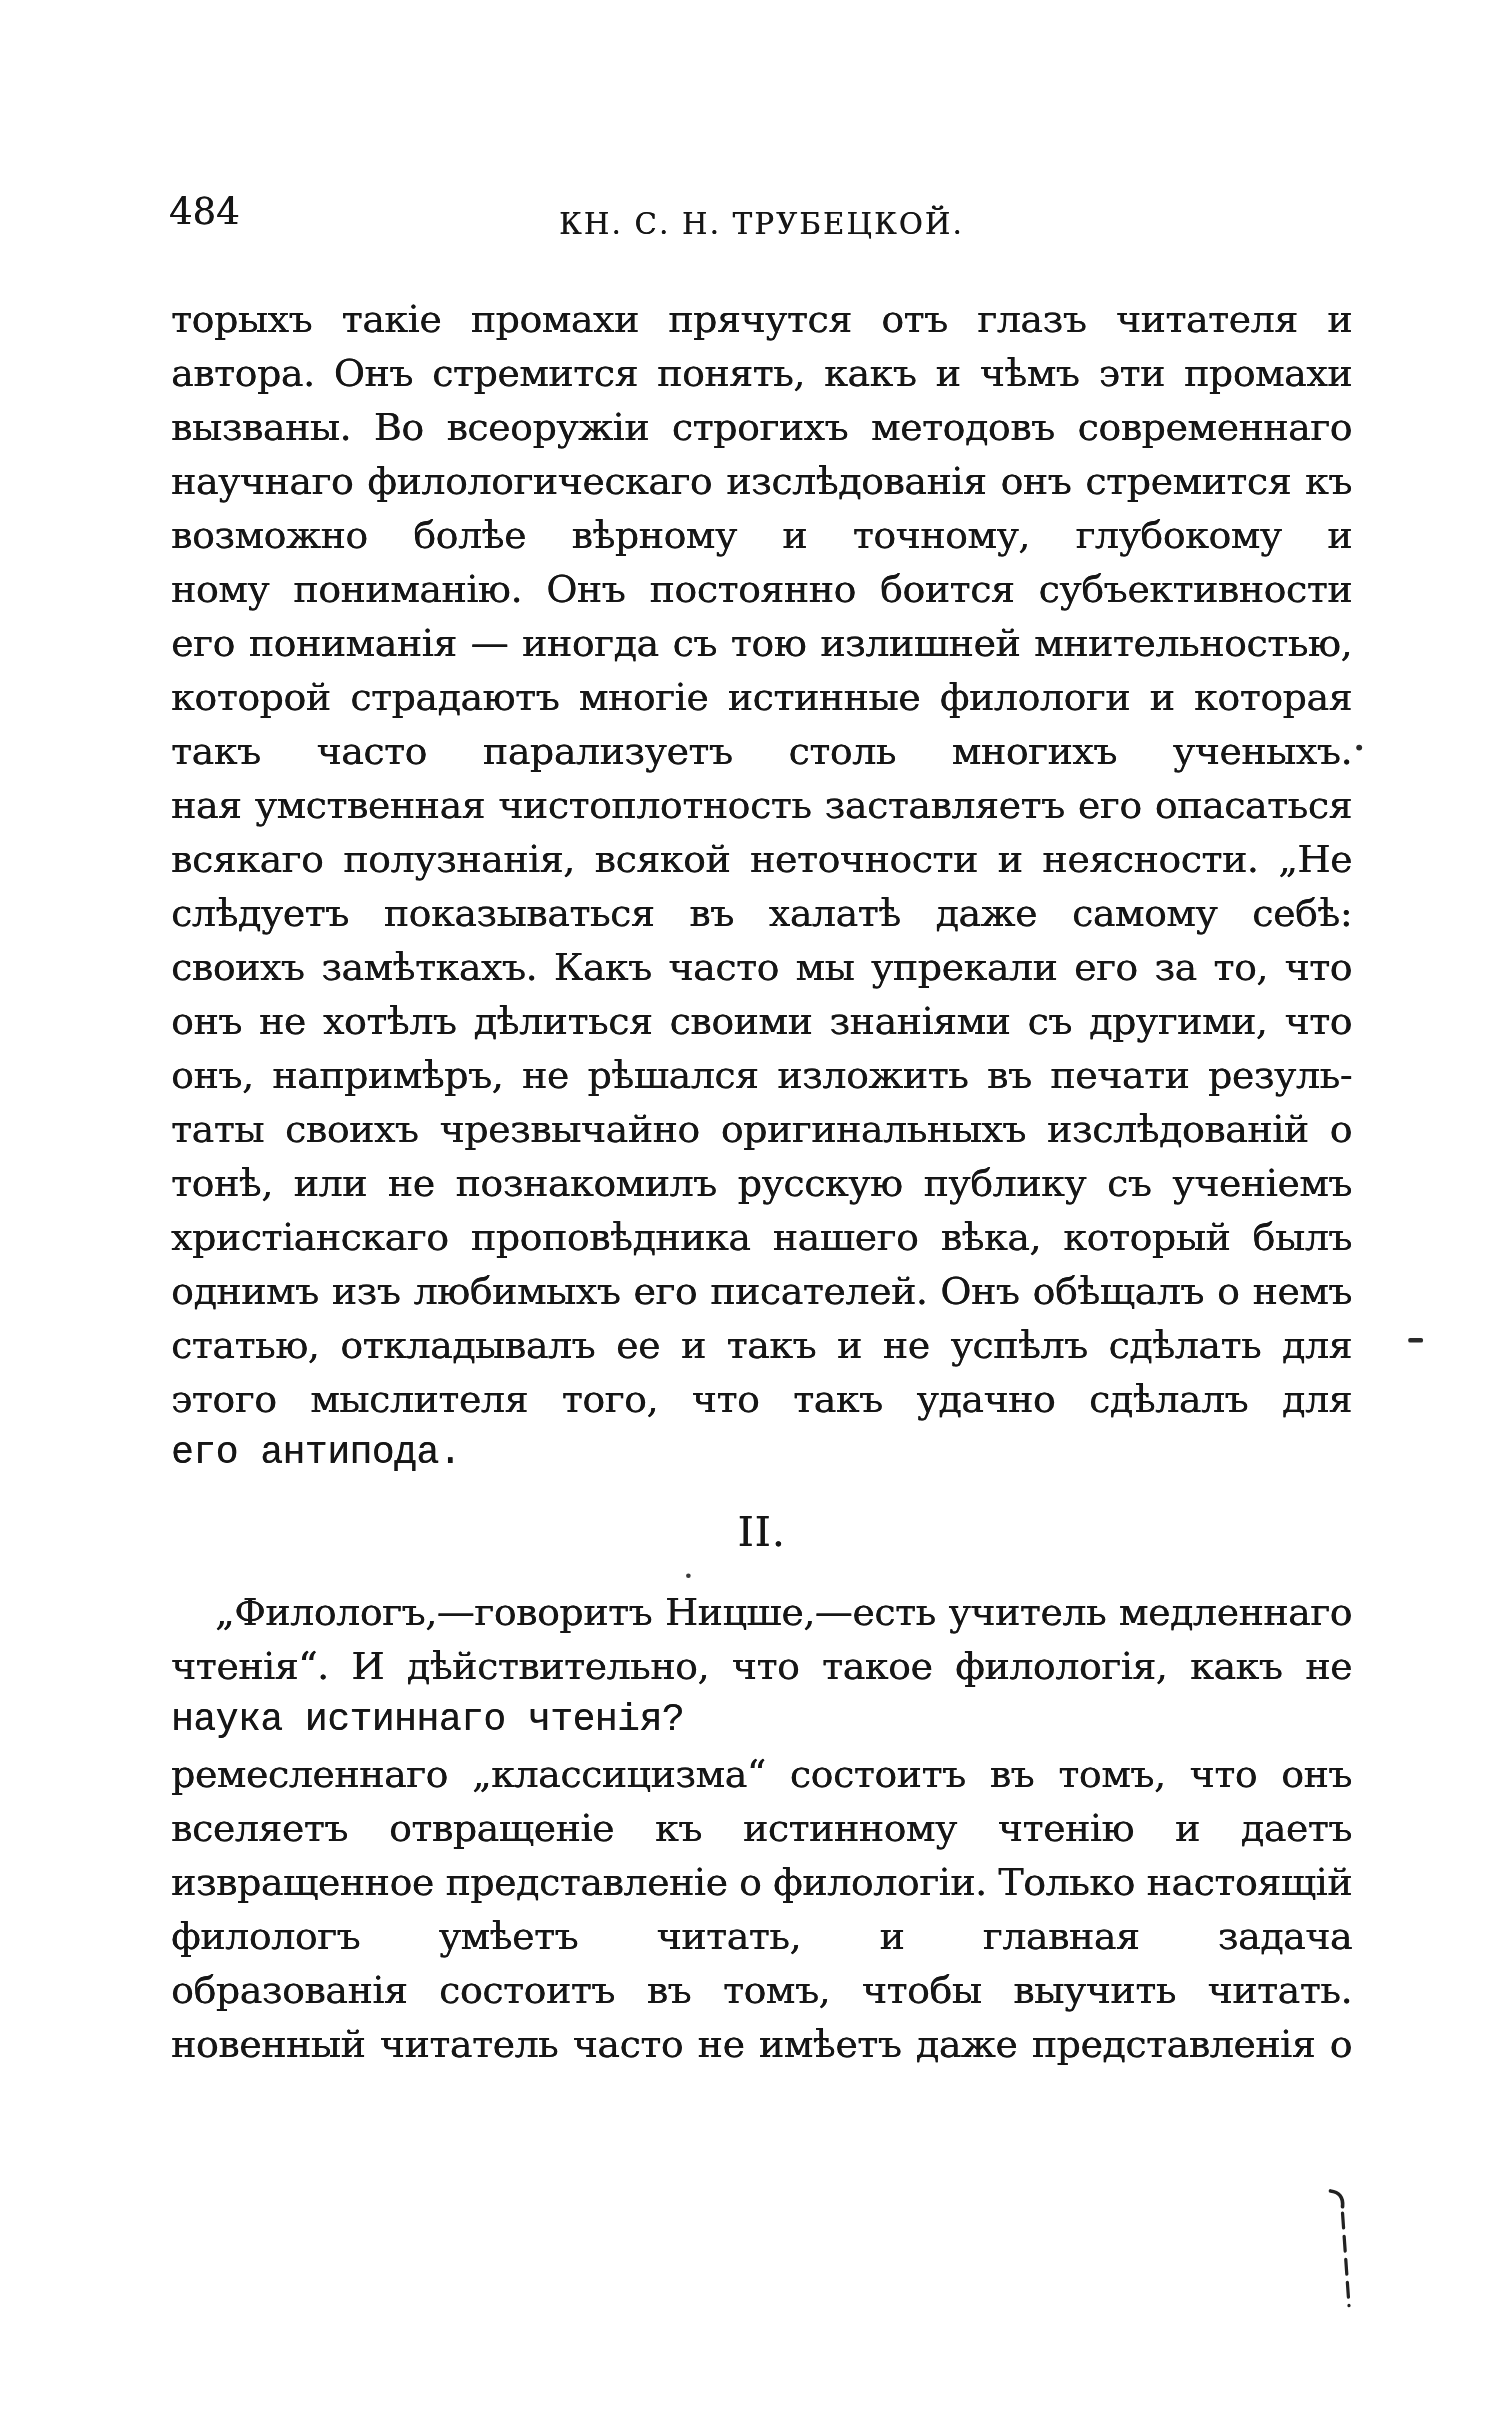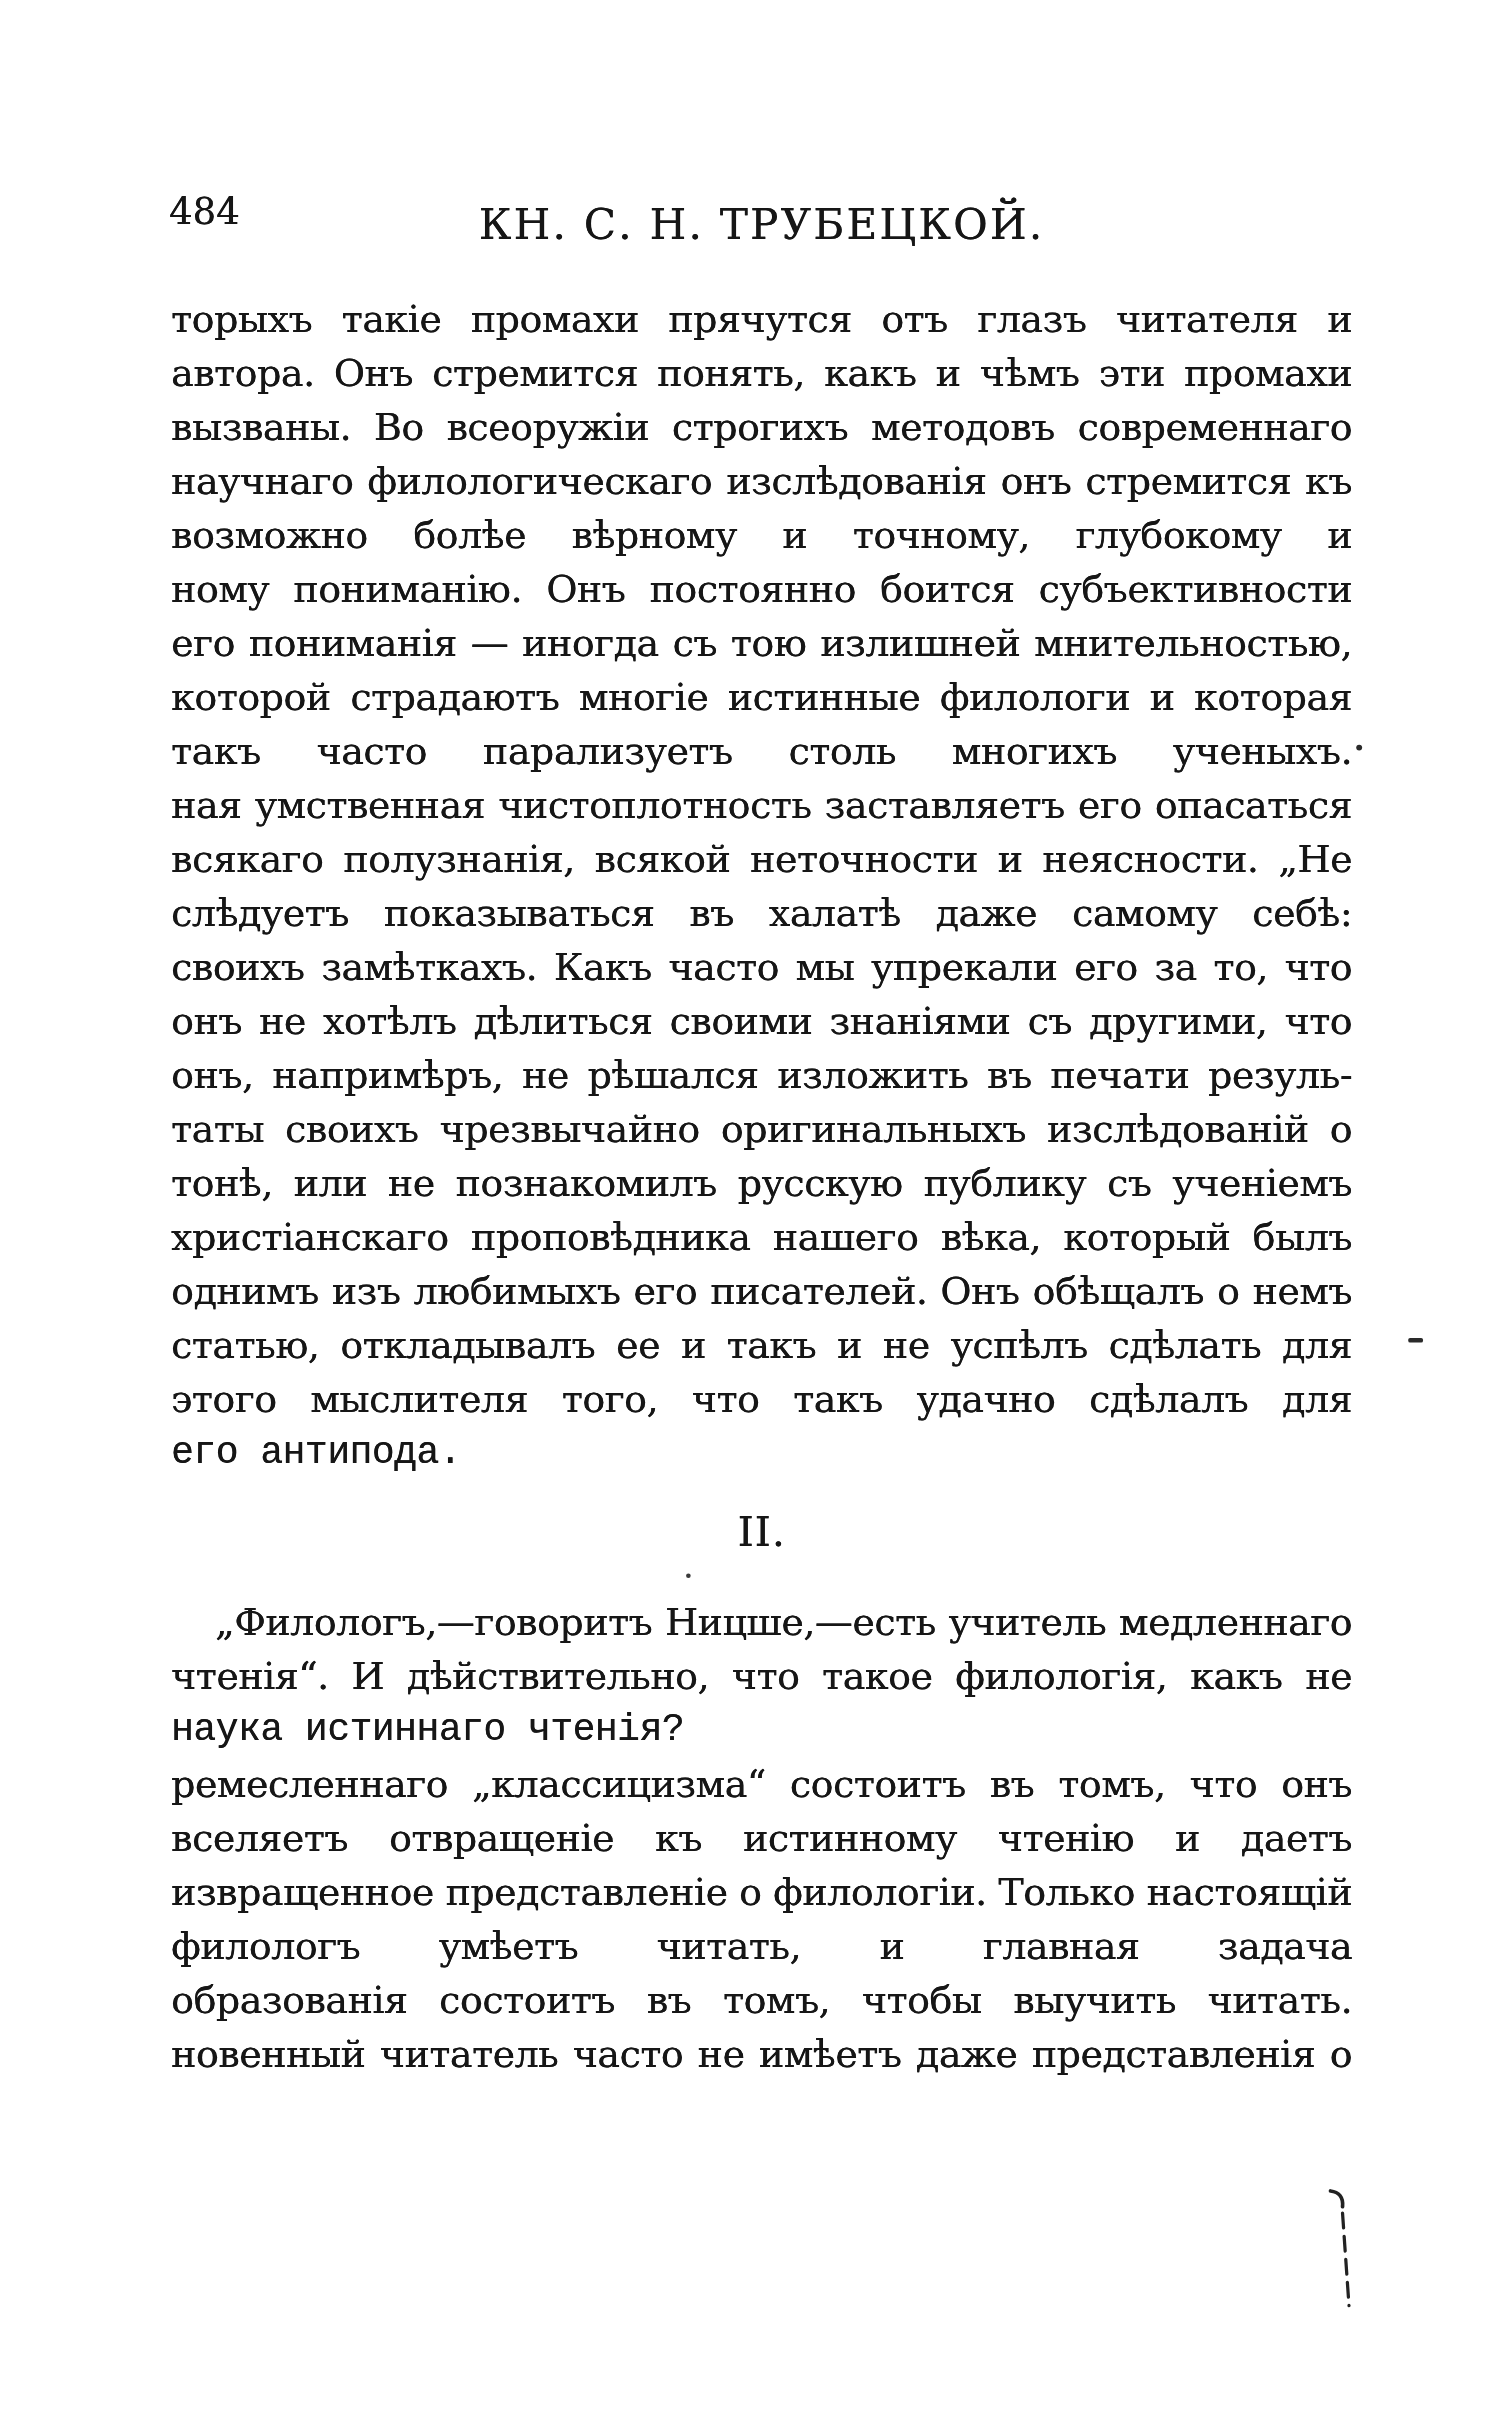--- a/index.html
+++ b/index.html
@@ -22,7 +22,7 @@
   .running-title {
     position:absolute; left:171px; top:204px; width:1181px;
     text-align:center;
-    font-size:42px; line-height:41px; letter-spacing:2.3px;
+    font-size:29px; line-height:41px; letter-spacing:2.3px;
     text-shadow:0.4px 0 0 var(--ink);
   }
   .column {

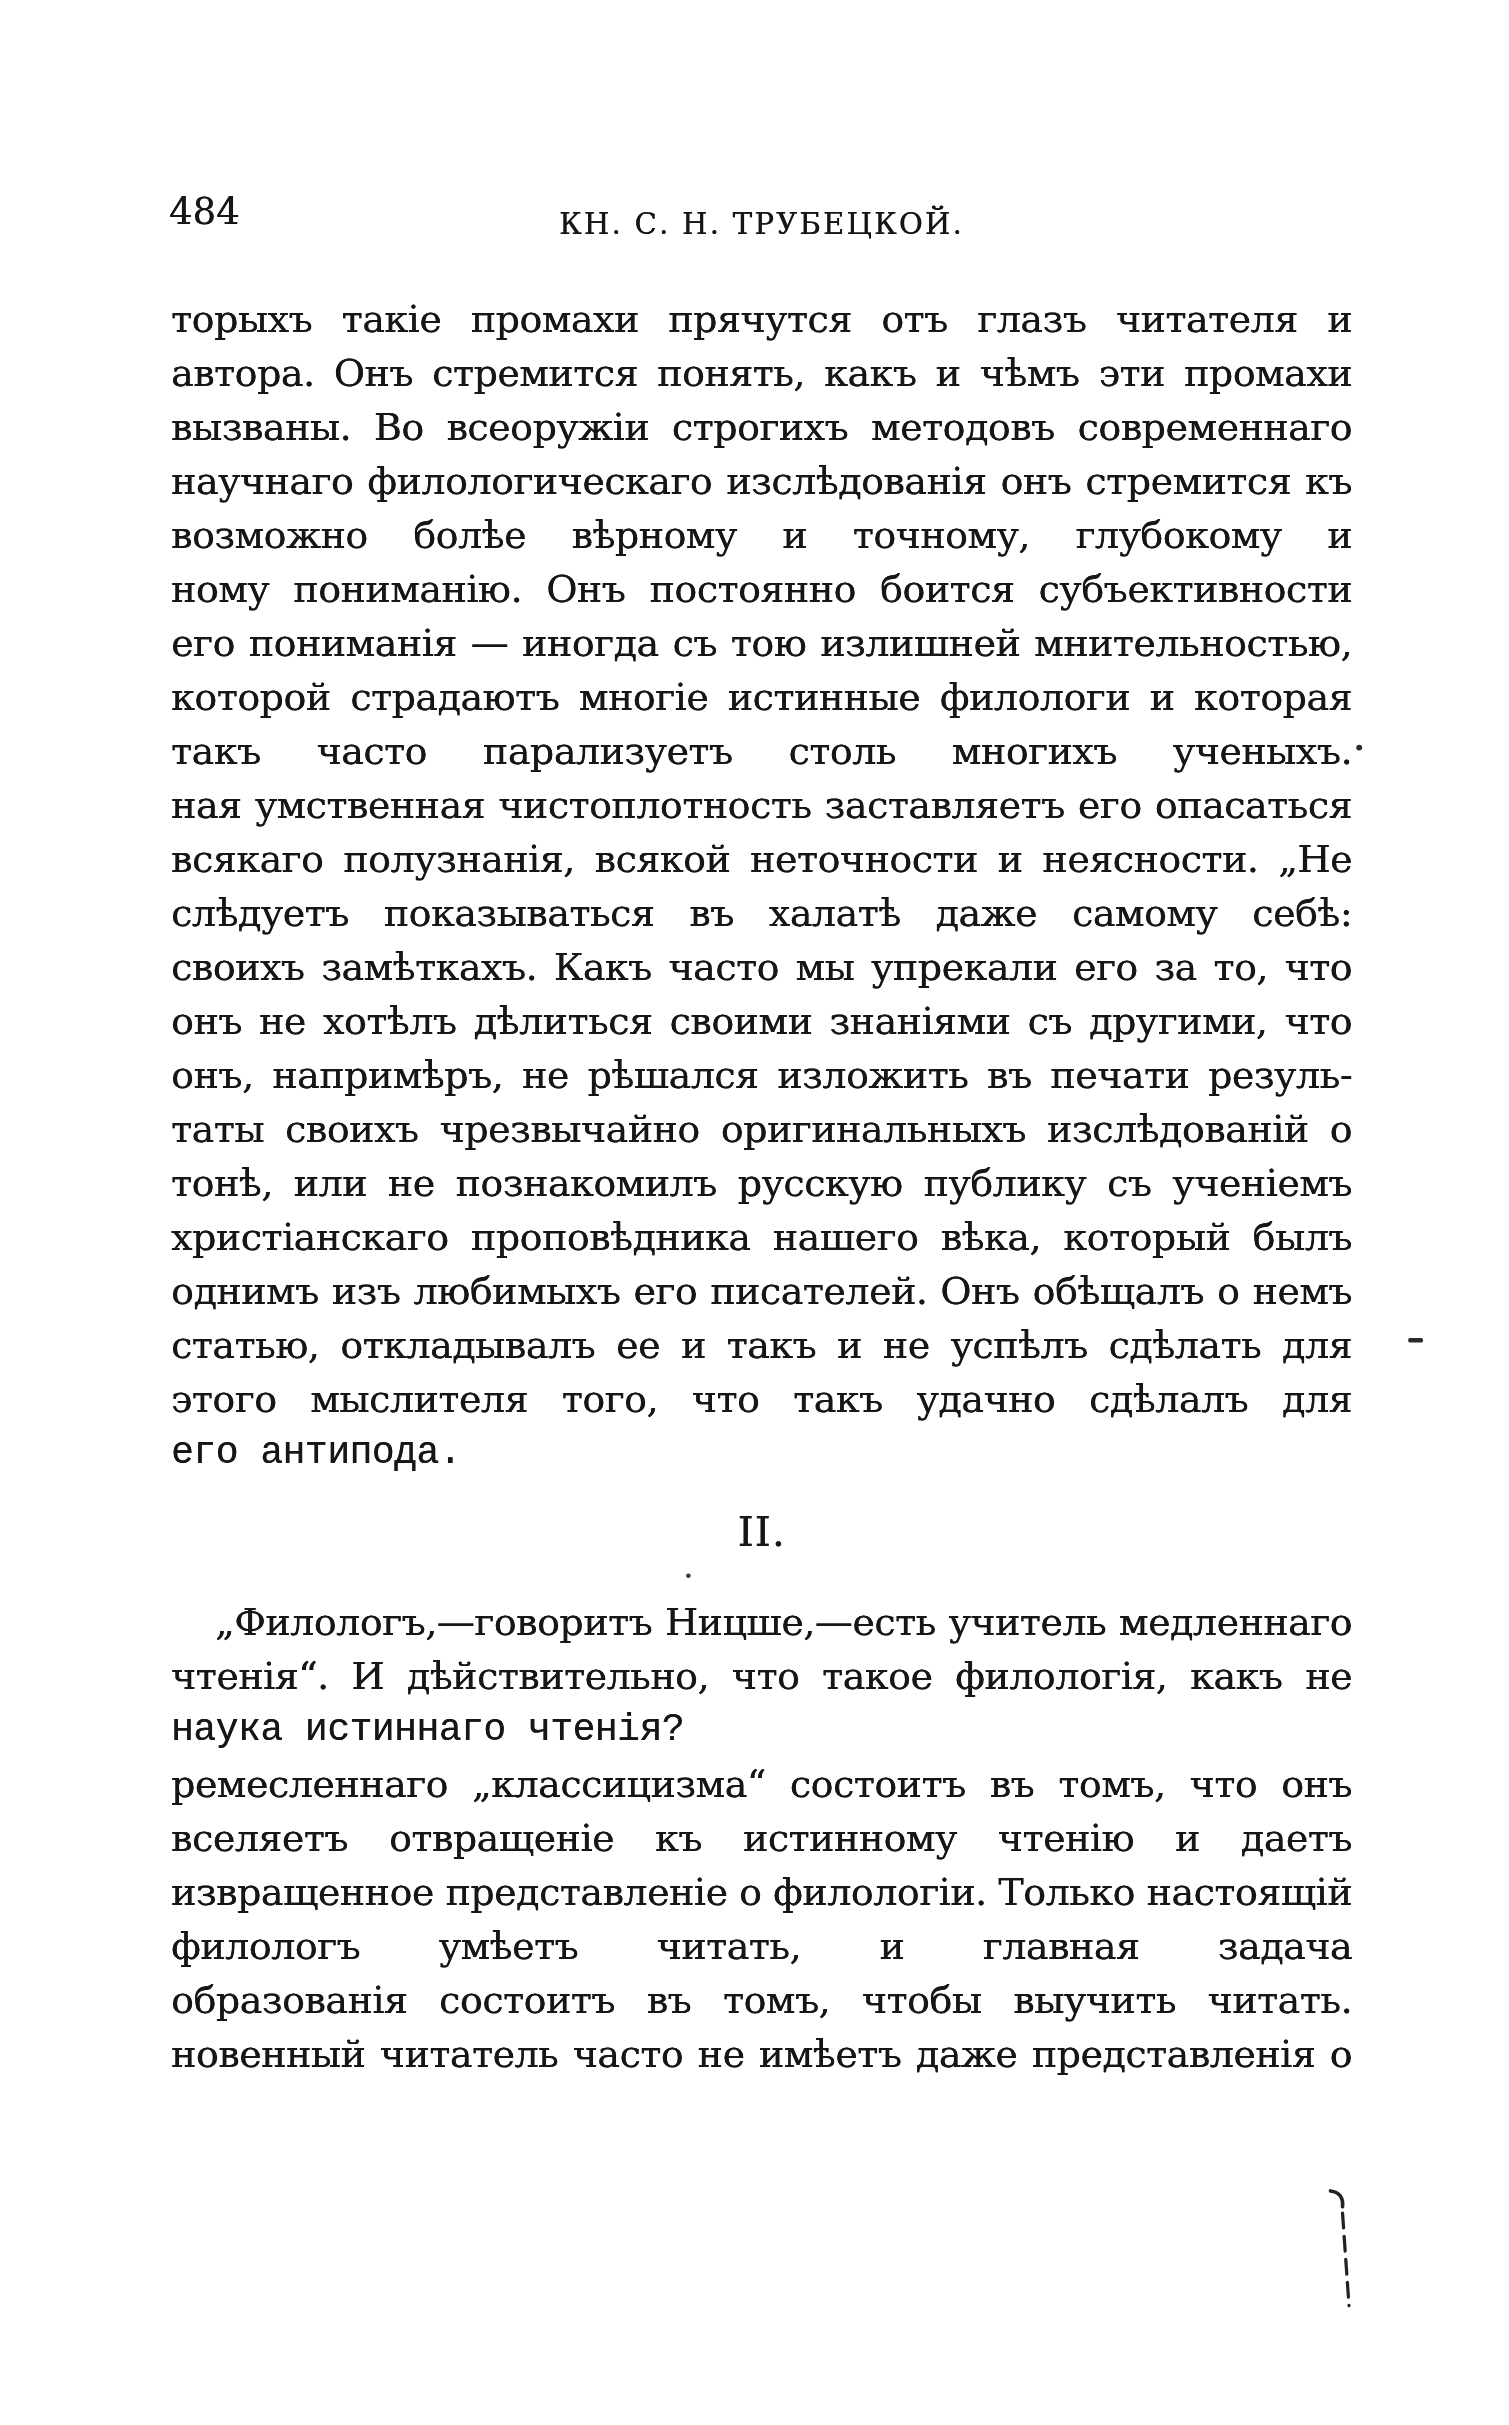--- a/index.html
+++ b/index.html
@@ -39,7 +39,7 @@
   .tline.ind { text-indent:44px; }
   .sec-heading {
     height:54px; line-height:54px;
-    margin-top:25px; margin-bottom:36px;
+    margin-top:25px; margin-bottom:26px;
     text-align:center; text-align-last:center;
     font-size:41px; letter-spacing:0.9px;
   }

